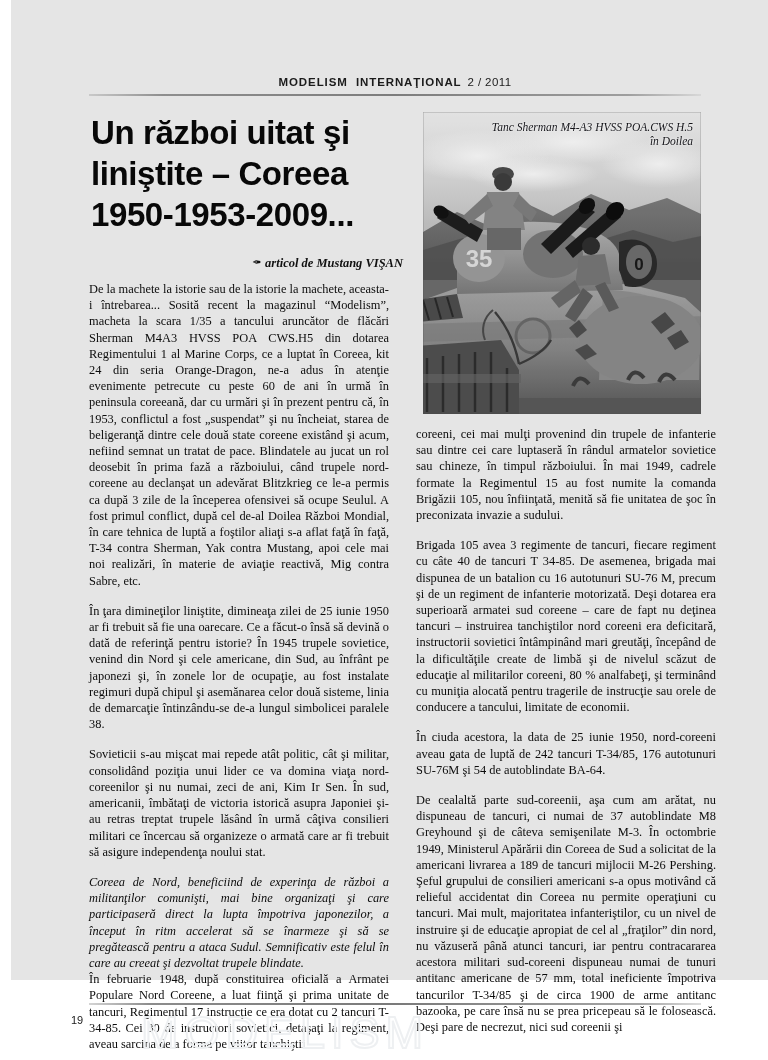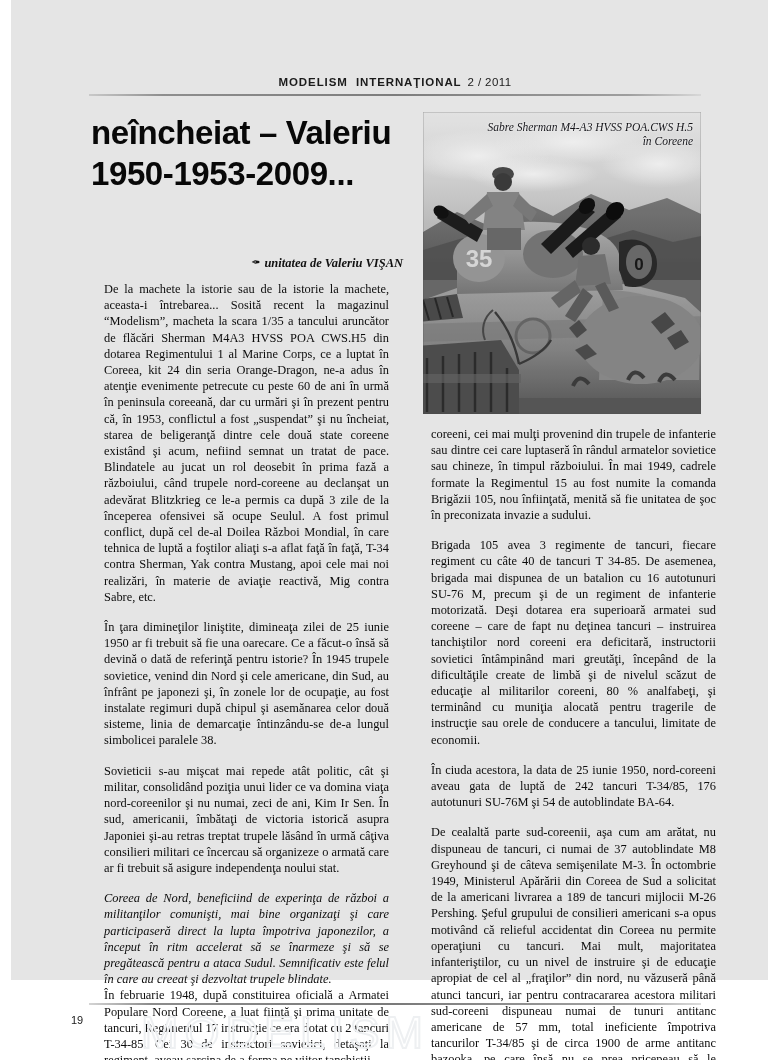--- a/index.html
+++ b/index.html
@@ -201,6 +201,7 @@
   <div class="runhead-rule"></div>
 
   <div class="headline">
+    <div class="hl-line">Un război uitat şi</div>
     <div class="hl-line">neîncheiat – Valeriu</div>
     <div class="hl-line">1950-1953-2009...</div>
   </div>

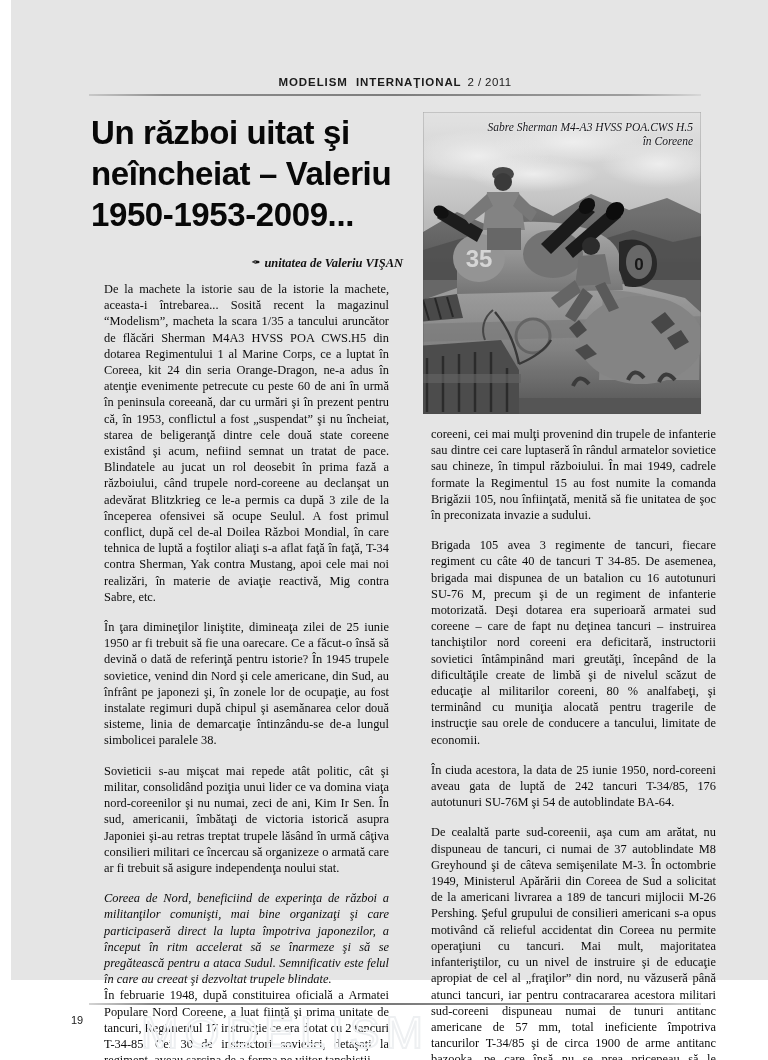--- a/index.html
+++ b/index.html
@@ -321,7 +321,7 @@
     </svg>
 
     <div class="photo-caption">
-      <div>Sabre Sherman M4-A3 HVSS POA.CWS H.5</div>
+      <div>Tanc Sherman M4-A3 HVSS POA.CWS H.5</div>
       <div>în Coreene</div>
     </div>
   </div>

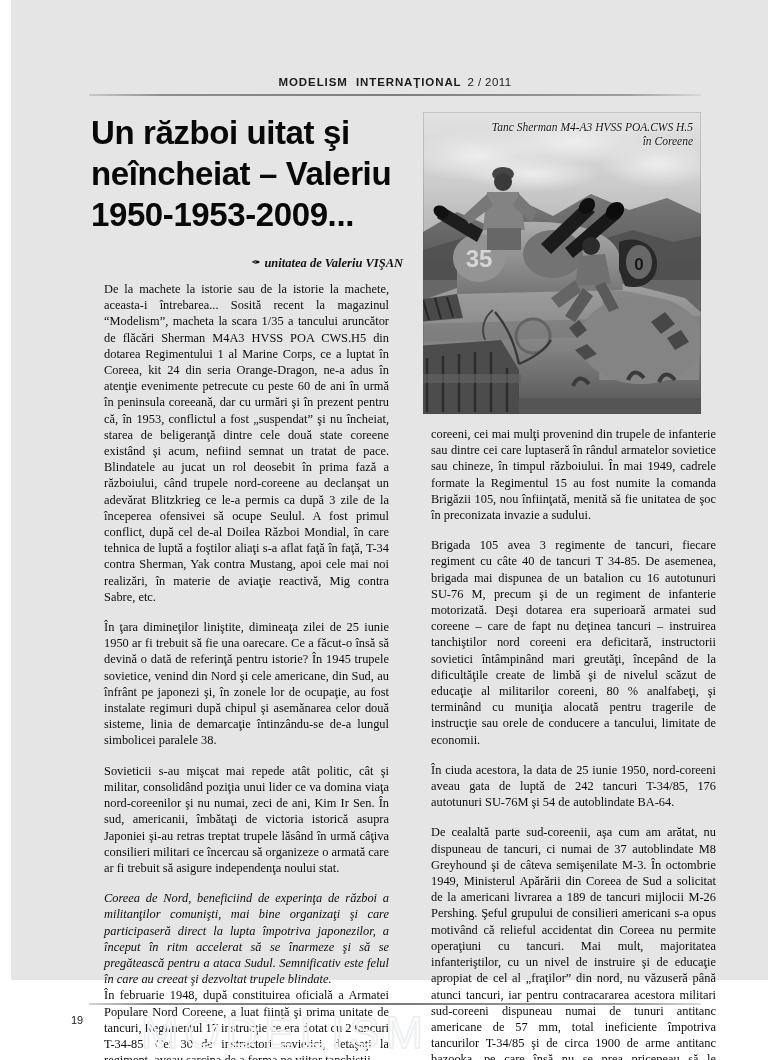--- a/index.html
+++ b/index.html
@@ -322,7 +322,7 @@
 
     <div class="photo-caption">
       <div>Tanc Sherman M4-A3 HVSS POA.CWS H.5</div>
-      <div>în Coreene</div>
+      <div>în Doilea</div>
     </div>
   </div>
 

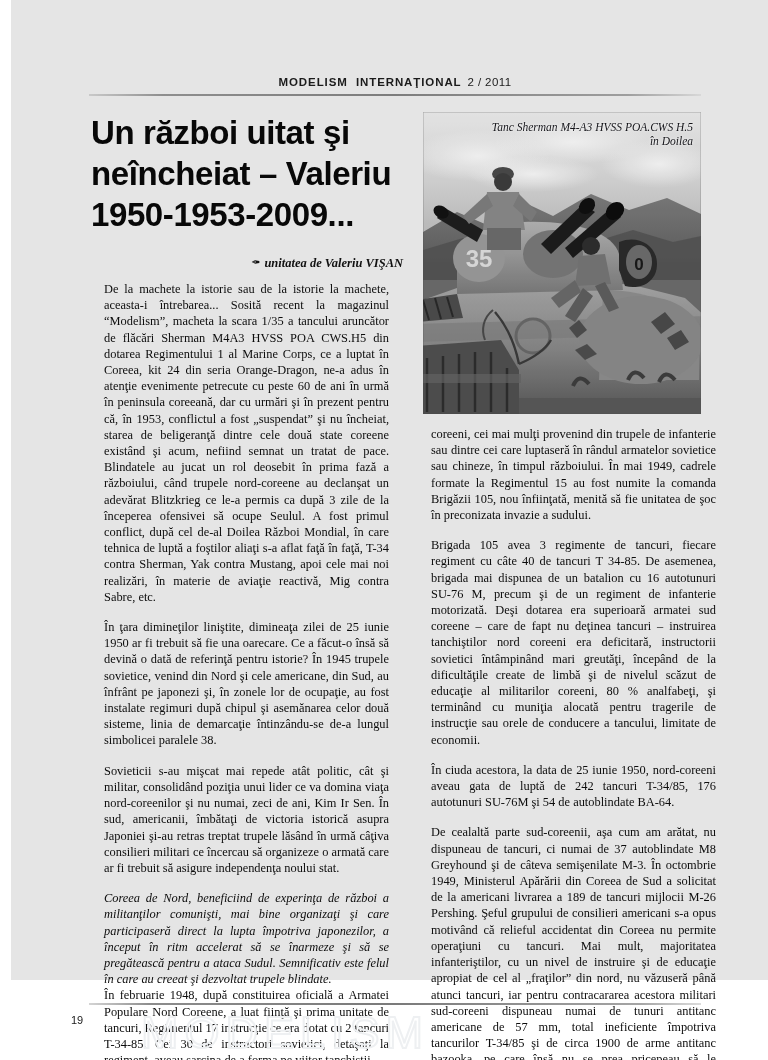--- a/index.html
+++ b/index.html
@@ -202,7 +202,7 @@
 
   <div class="headline">
     <div class="hl-line">Un război uitat şi</div>
-    <div class="hl-line">neîncheiat – Valeriu</div>
+    <div class="hl-line">liniştite – Coreea</div>
     <div class="hl-line">1950-1953-2009...</div>
   </div>
 

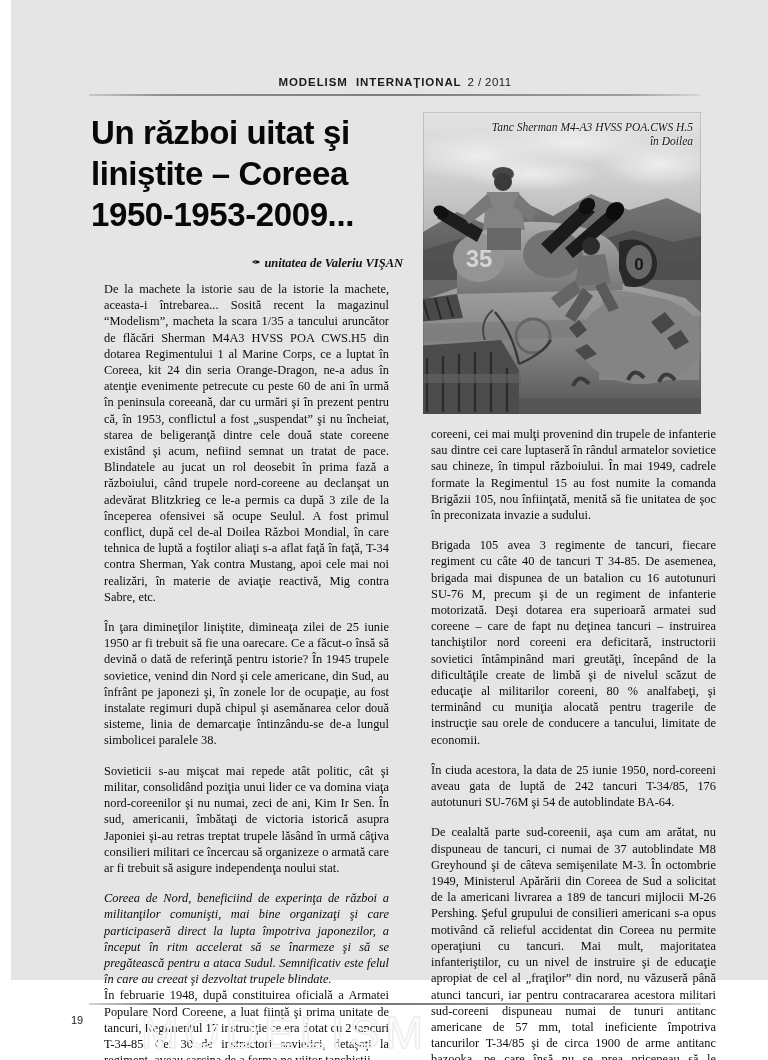--- a/index.html
+++ b/index.html
@@ -207,7 +207,7 @@
   </div>
 
   <div class="byline">
-    <span class="pen">✒</span><span>unitatea de Valeriu VIŞAN</span>
+    <span class="pen">✒</span><span>articol de Mustang VIŞAN</span>
   </div>
 
   <div class="photo">

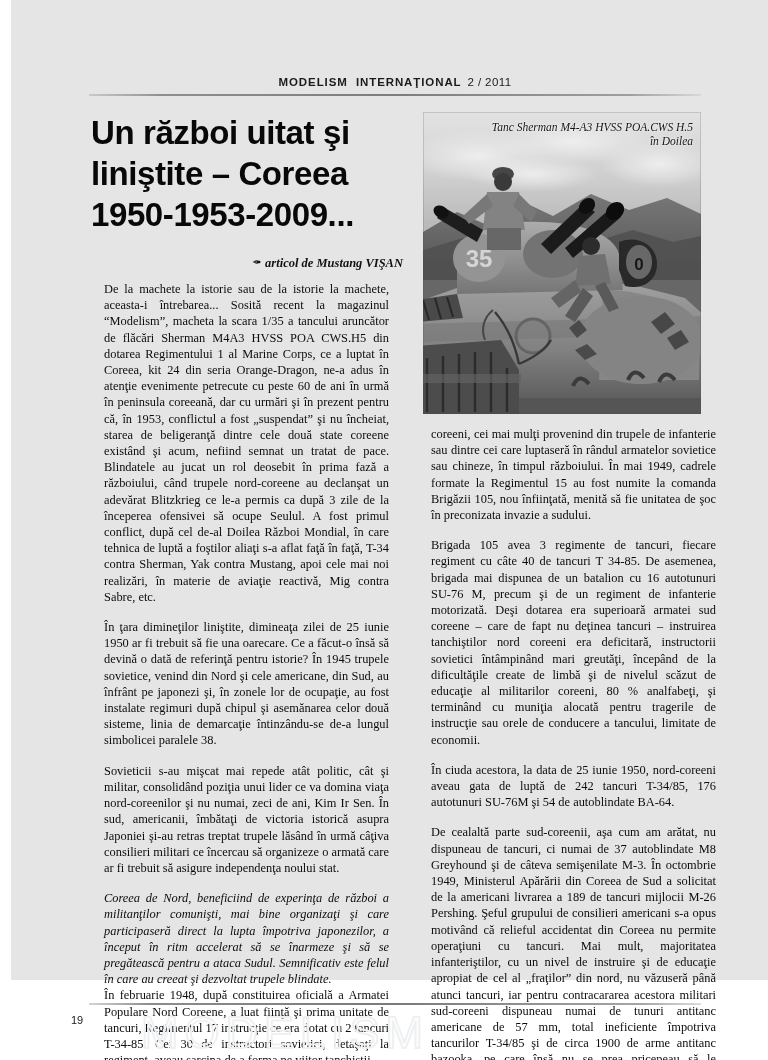--- a/index.html
+++ b/index.html
@@ -134,7 +134,7 @@
     color: #0c0c0c;
   }
   .col p {
-    margin: 0 0 14px 15px;
+    margin: 0 0 14px 0;
     text-align: justify;
     text-justify: inter-word;
     hyphens: none;

